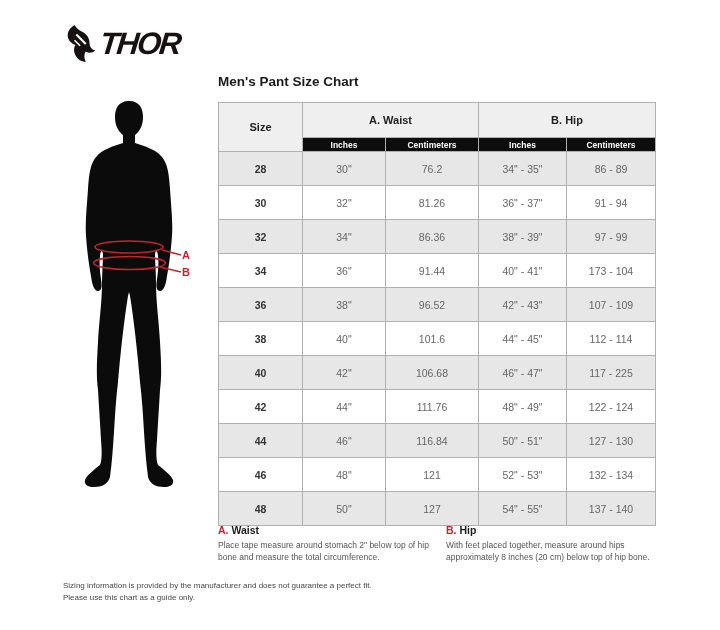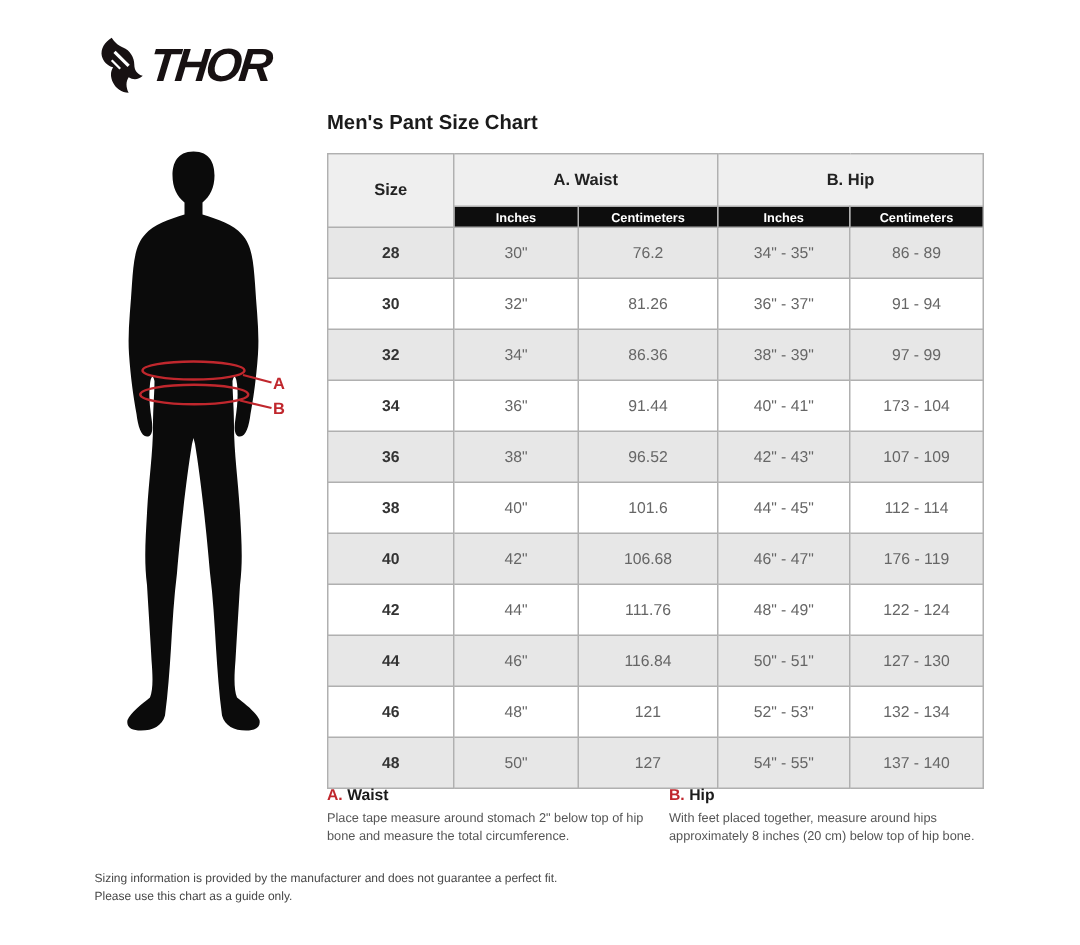--- a/index.html
+++ b/index.html
@@ -175,7 +175,7 @@
         <td>42"</td>
         <td>106.68</td>
         <td>46" - 47"</td>
-        <td>176 - 119</td>
+        <td>117 - 225</td>
       </tr>
       <tr>
         <td class="size-cell">42</td>

